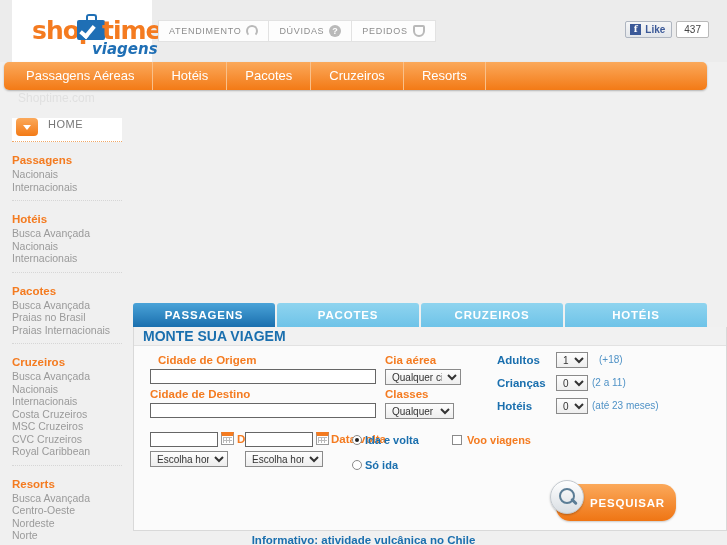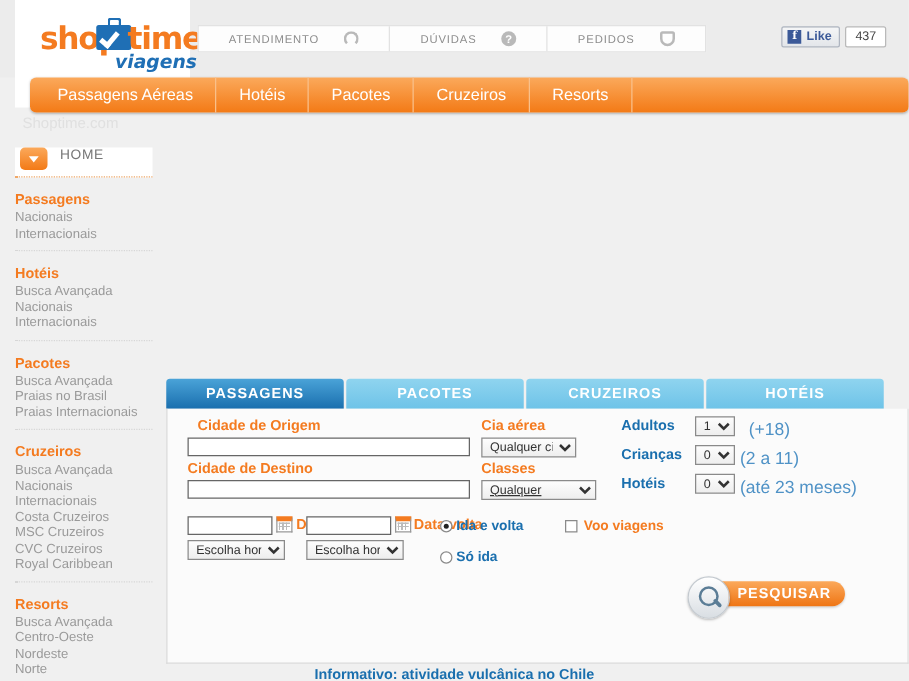--- a/index.html
+++ b/index.html
@@ -63,8 +63,8 @@
     background:#fdfdfd; border:1px solid #e2e2e2;
   }
   .toplink{
-    display:flex; align-items:center; gap:20px;
-    padding:0 24px; height:20px;
+    display:flex; align-items:center; gap:5px;
+    padding:0 10px; height:20px;
     border-right:1px solid #e2e2e2;
     color:#8d8d8d; font-size:9px; letter-spacing:.7px;
     text-transform:uppercase; cursor:pointer;

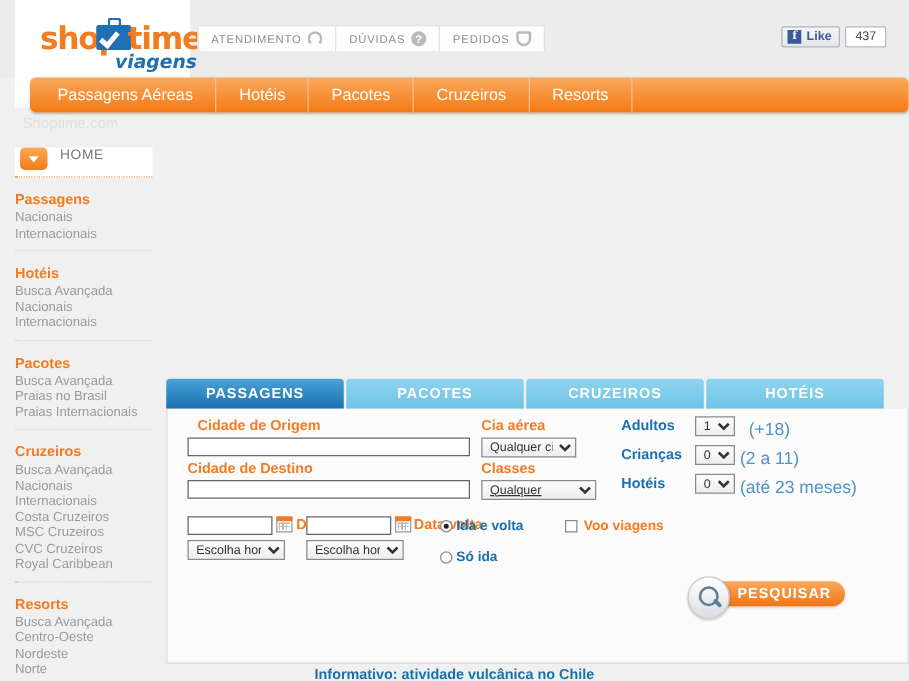--- a/index.html
+++ b/index.html
@@ -99,7 +99,7 @@
 
   
   #mainnav{
-    position:absolute; left:24px; top:62px; width:703px; height:28px;
+    position:absolute; left:4px; top:62px; width:703px; height:28px;
     background:linear-gradient(#fba95b,#f37a16);
     border-radius:5px;
     display:flex; align-items:center;

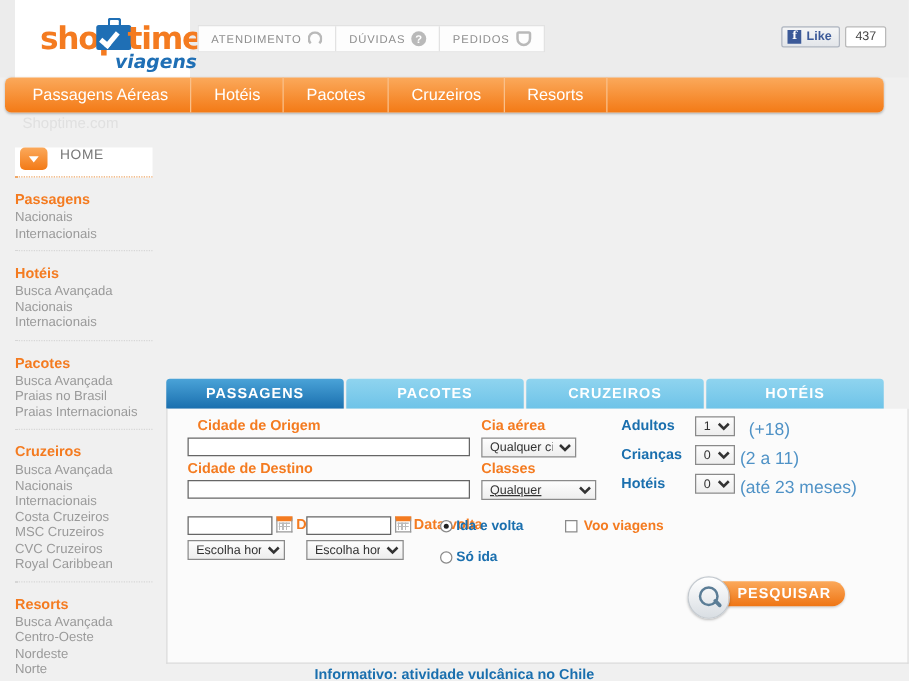--- a/index.html
+++ b/index.html
@@ -376,6 +376,7 @@
   </div>
 
   <div id="panel">
+    <div id="panel-title">MONTE SUA VIAGEM</div>
 
     <div id="panel-body">
 

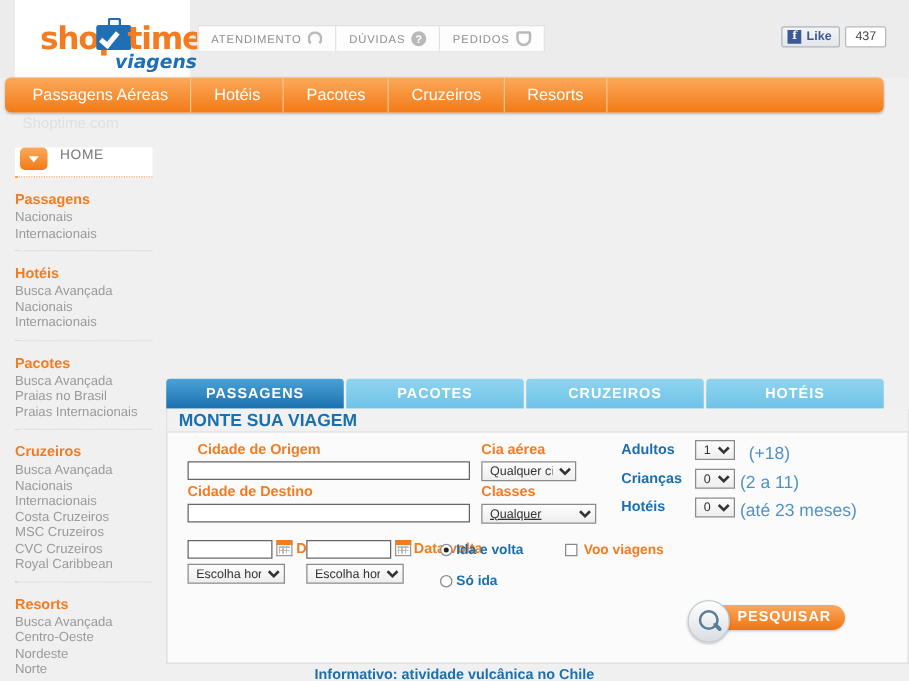--- a/index.html
+++ b/index.html
@@ -188,7 +188,7 @@
     position:absolute; color:#1a6fae; font-weight:bold; font-size:11.5px;
   }
   .hint{
-    position:absolute; color:#4f92c6; font-size:14px;
+    position:absolute; color:#4f92c6; font-size:10px;
   }
   .txt{
     position:absolute; height:15px; border:1px solid #666;

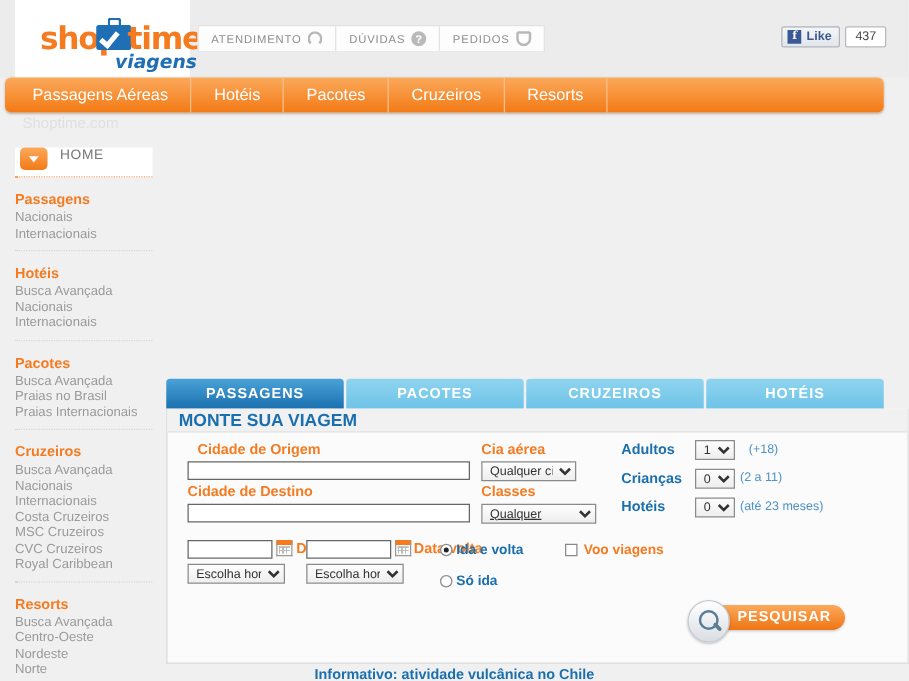--- a/index.html
+++ b/index.html
@@ -406,7 +406,7 @@
       </select>
 
       <div class="flabel" style="left:251px; top:42px;">Classes</div>
-      <select class="sel" style="left:251px; top:57px; width:92px;text-decoration:underline;">
+      <select class="sel" style="left:251px; top:57px; width:69px;">
         <option>Qualquer</option>
       </select>
 

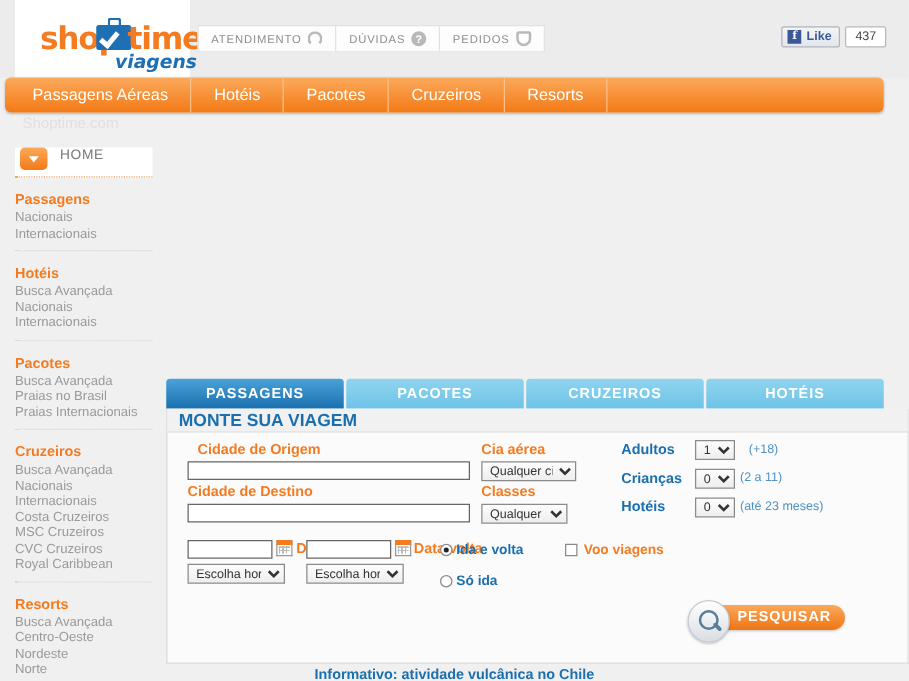--- a/index.html
+++ b/index.html
@@ -231,7 +231,7 @@
 
   #search-btn{
     position:absolute; left:422px; top:138px;
-    width:120px; height:20px;
+    width:120px; height:37px;
     background:linear-gradient(#fba95b,#ef7514);
     border-radius:14px;
     display:flex; align-items:center;

